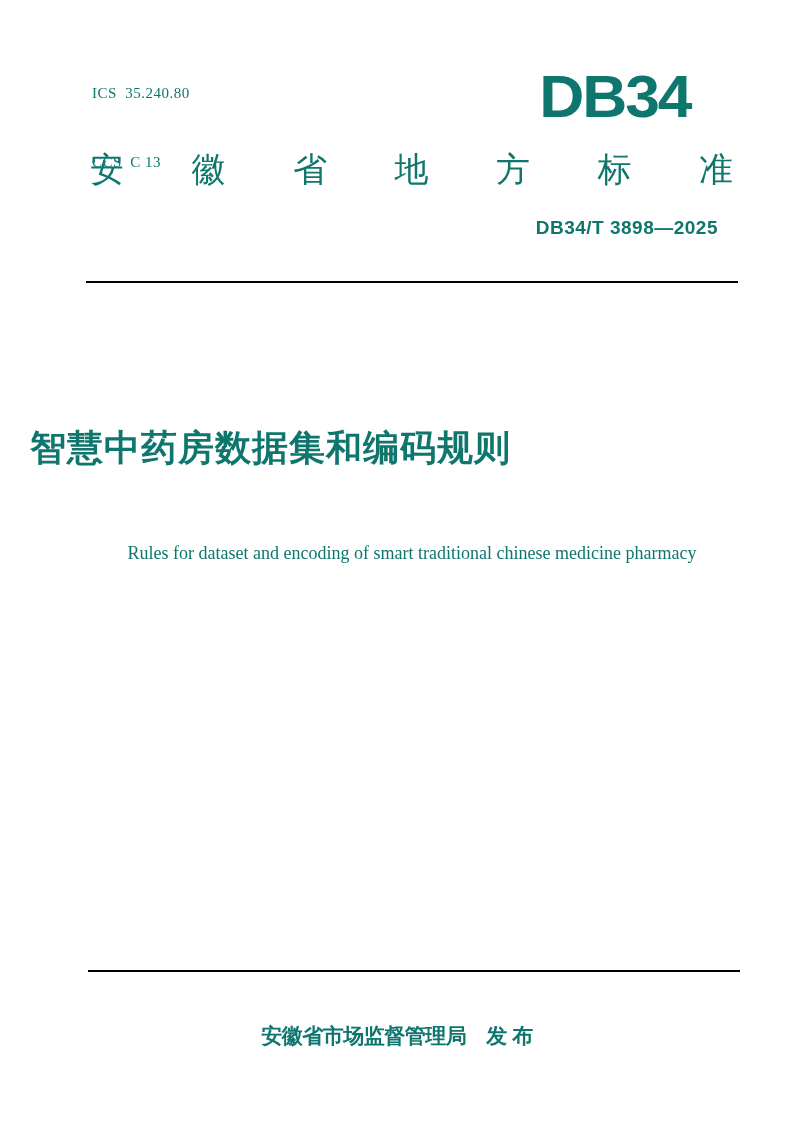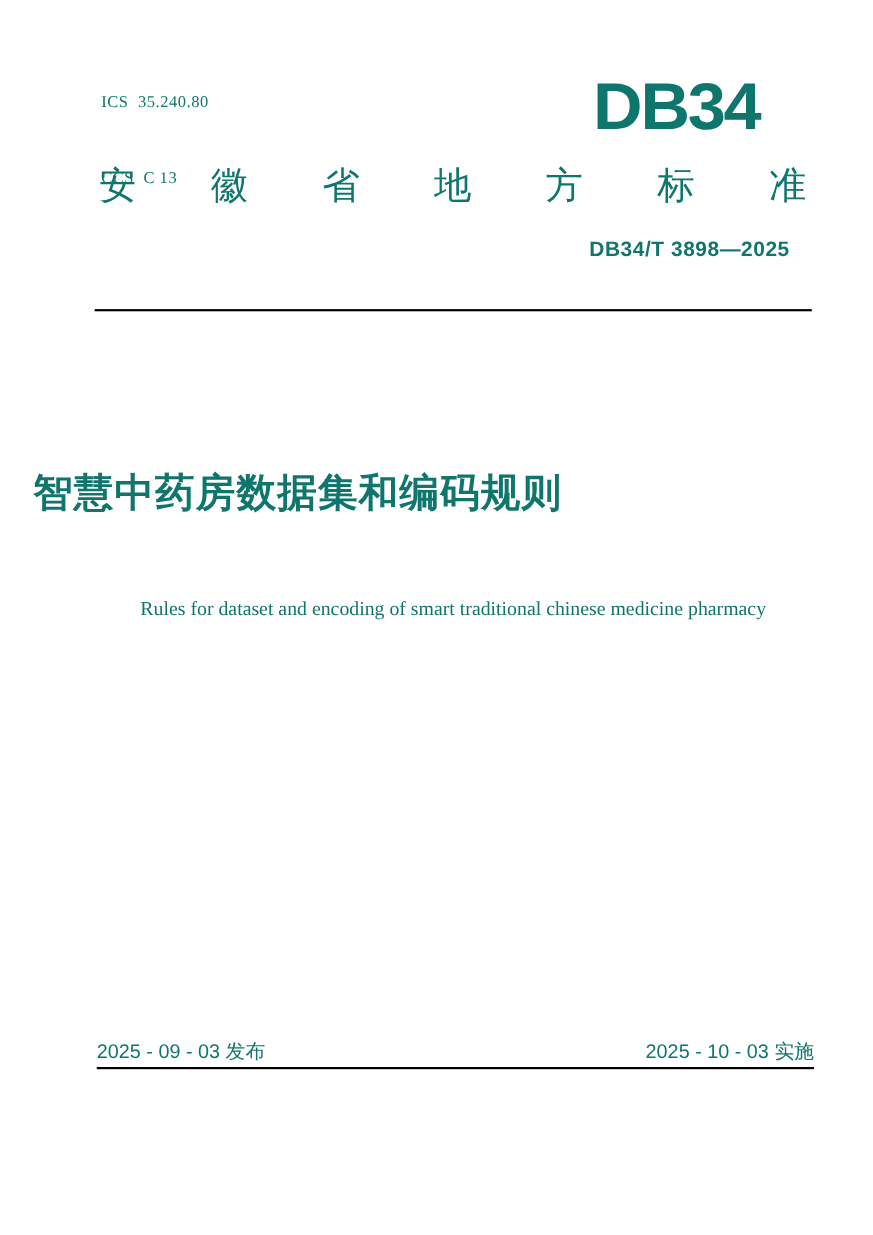--- a/index.html
+++ b/index.html
@@ -150,10 +150,6 @@
 
   <div class="title-en">Rules for dataset and encoding of smart traditional chinese medicine pharmacy</div>
 
-  <div class="dates-row">
-    <span>2025 - 09 - 03 发布</span>
-    <span>2025 - 10 - 03 实施</span>
-  </div>
 
   <div class="rule rule-bottom"></div>
 

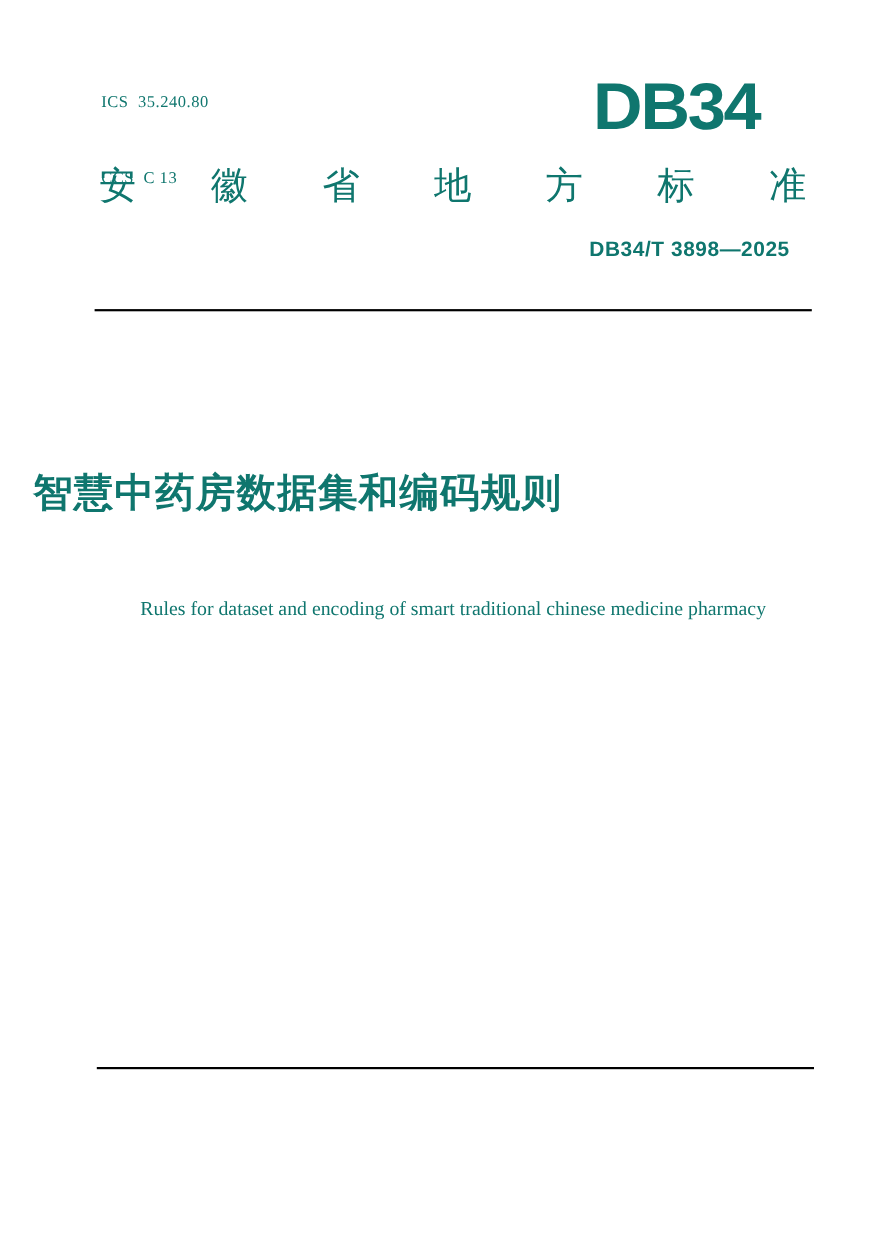--- a/index.html
+++ b/index.html
@@ -153,6 +153,10 @@
 
   <div class="rule rule-bottom"></div>
 
+  <div class="publisher-row">
+    <span>安徽省市场监督管理局</span>
+    <span>发 布</span>
+  </div>
 
 </div>
 

